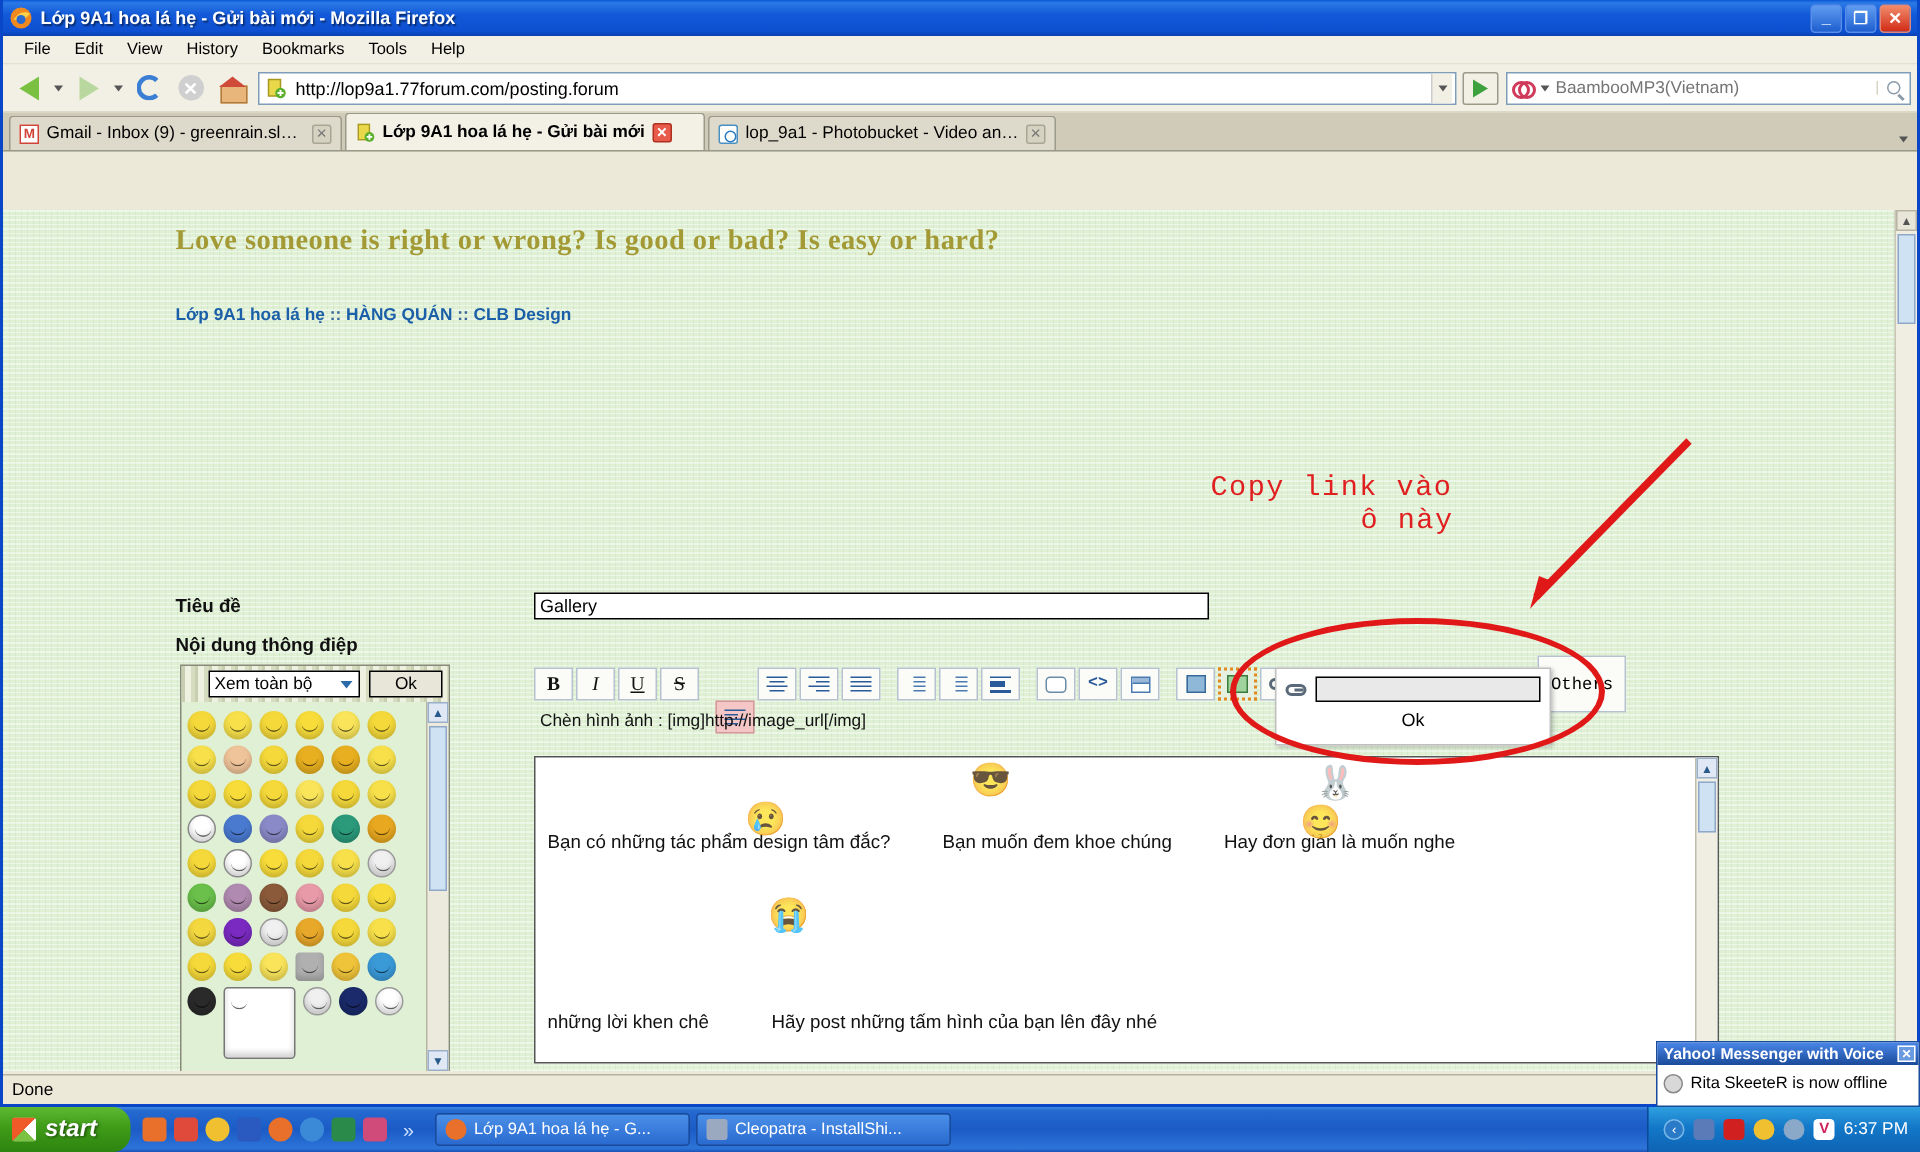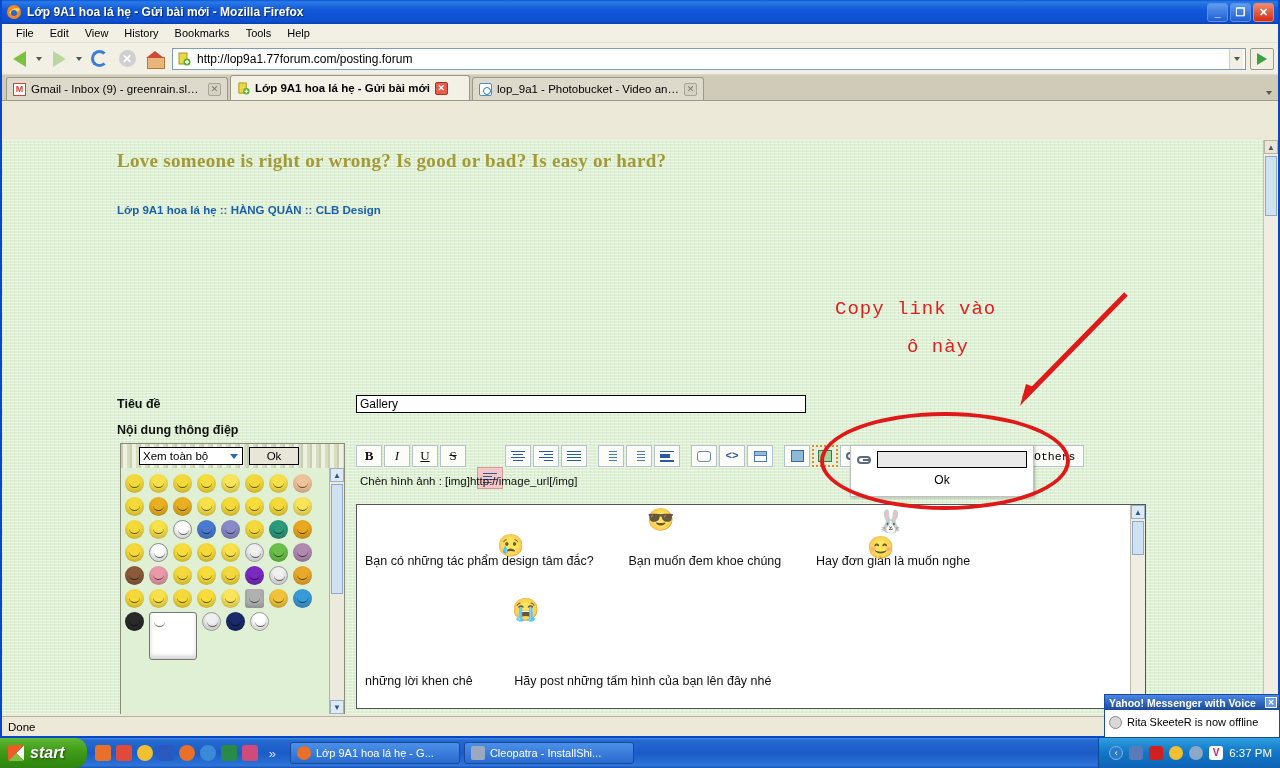--- a/index.html
+++ b/index.html
@@ -437,6 +437,16 @@
         <span class="gp"></span>
       </span>
 
+    <span id="searchbar">
+      <span class="eng">
+        <span class="glasses"></span>
+        <span class="dd-caret"></span>
+      </span>
+      <input type="text" placeholder="BaambooMP3(Vietnam)" style="">
+      <span class="mag">
+          <i class="magglyph"></i>
+        </span>
+    </span>
   </div>
 
 

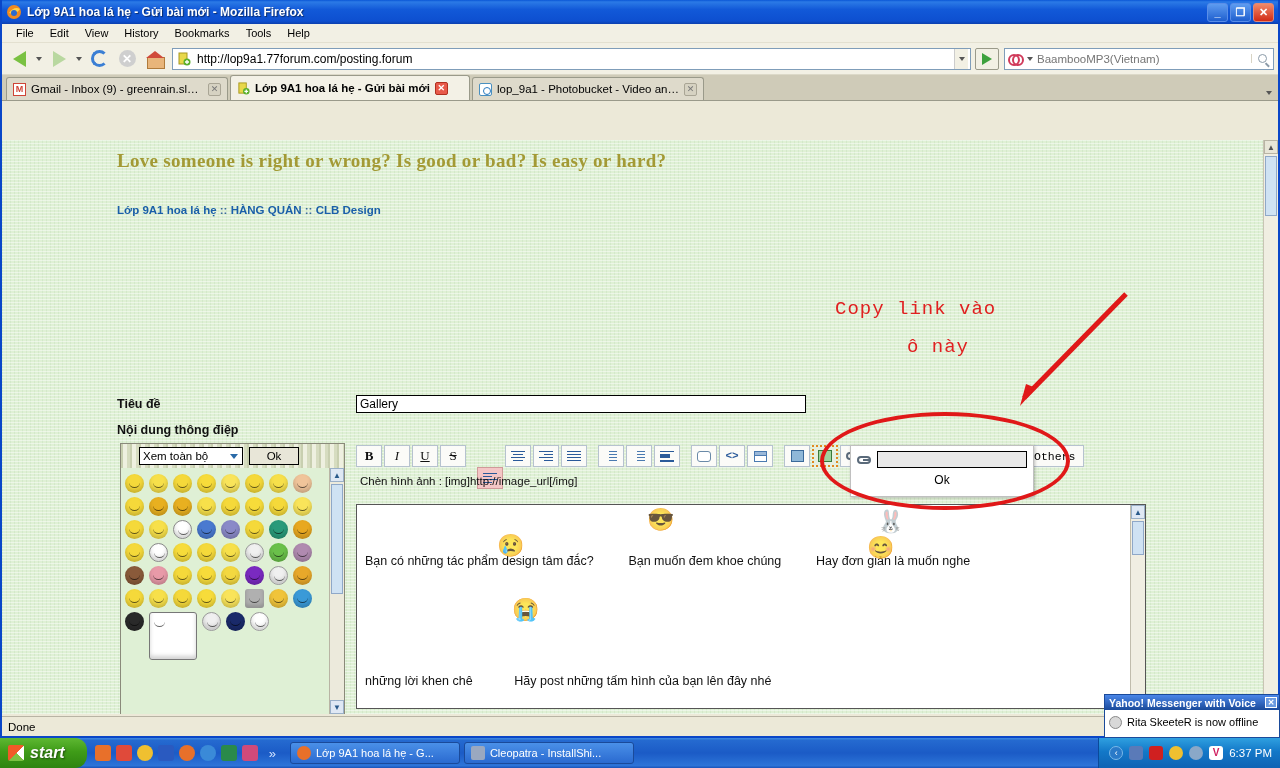--- a/index.html
+++ b/index.html
@@ -155,7 +155,7 @@
     position:absolute; color:#e02020; font-family:"Liberation Mono", monospace;
     font-size:19px; letter-spacing:1px;
   }
-  .redanno.l1 { left:805px; top:158px;margin-left:28px; }
+  .redanno.l1 { left:805px; top:174px; }
   .redanno.l2 { left:905px; top:196px; }
 
   .breadcrumb {

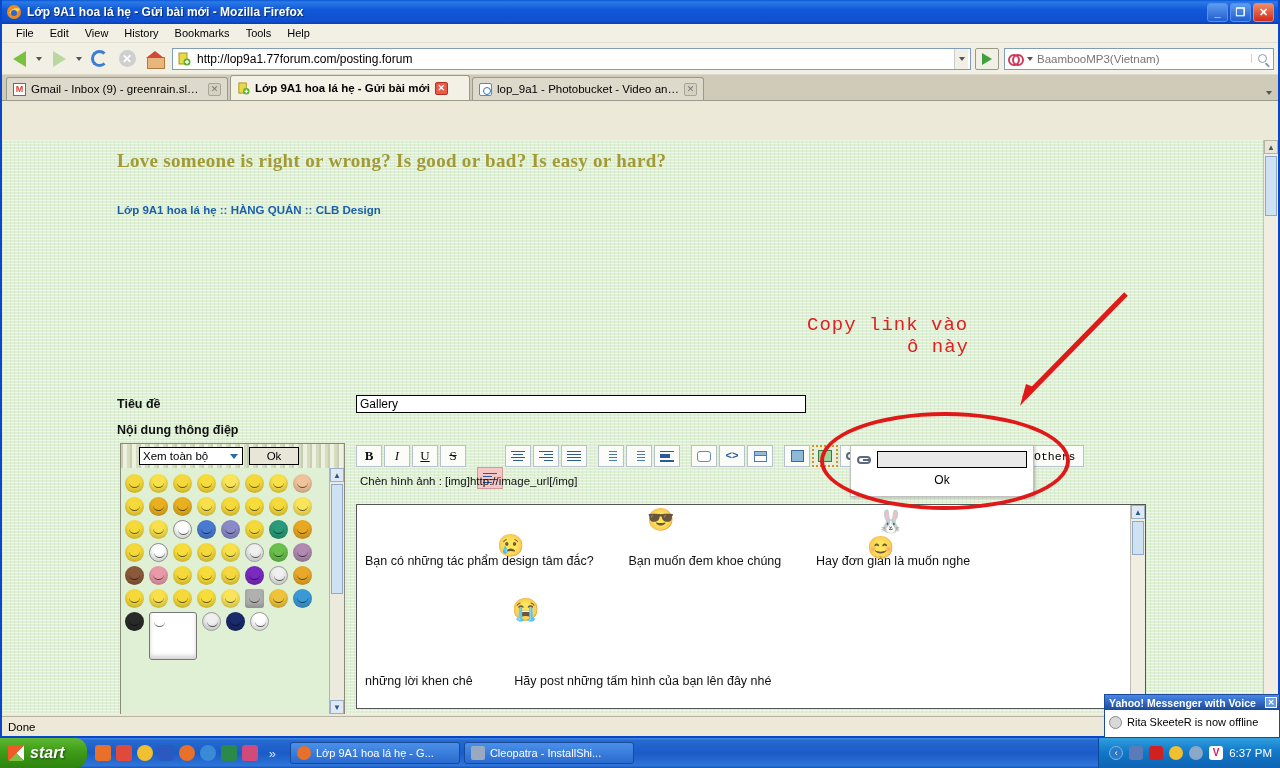--- a/index.html
+++ b/index.html
@@ -188,7 +188,7 @@
 
   
   #smilepanel {
-    position:absolute; left:118px; top:303px; width:225px; height:272px;
+    position:absolute; left:118px; top:303px; width:180px; height:272px;
     border:1px solid #8a8a7a; background:#dff0d5; overflow:hidden;
   }
   #smileheader {

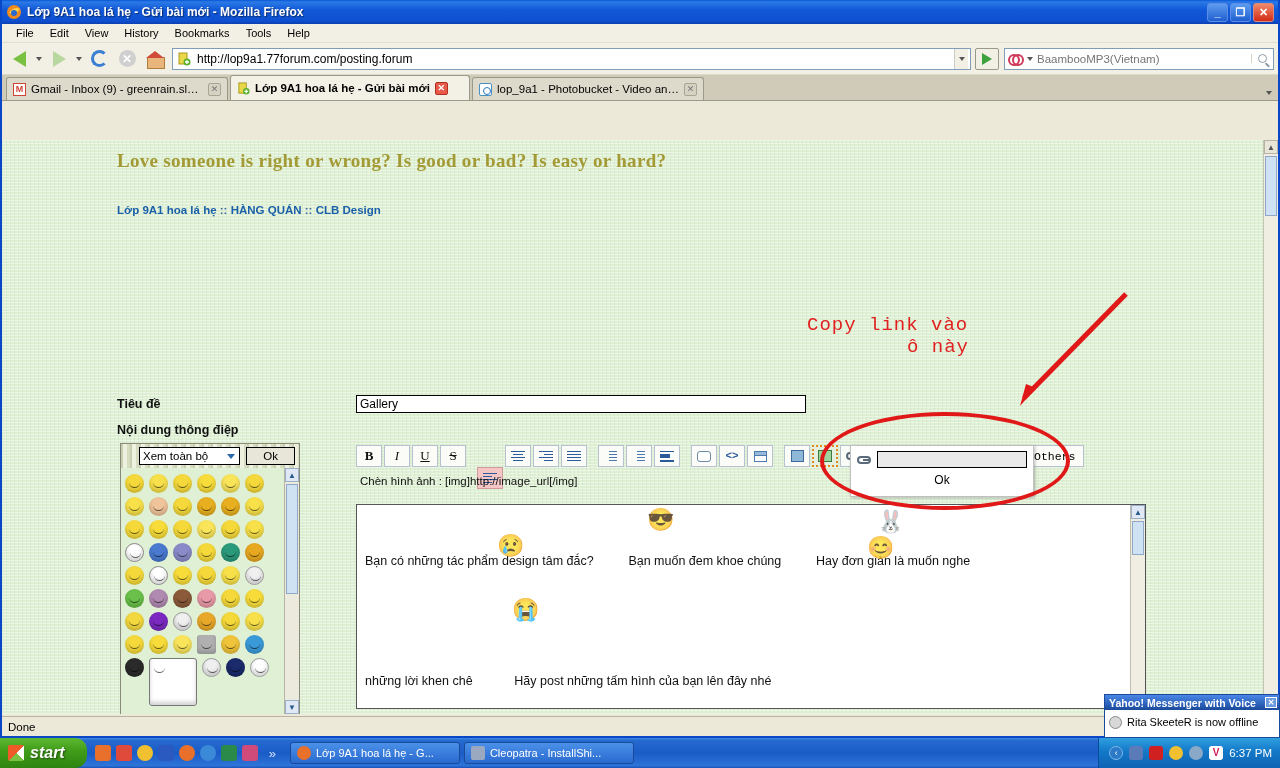--- a/index.html
+++ b/index.html
@@ -245,7 +245,7 @@
   .tbtn .lst i { height:1.6px;background:#4a7ab0;display:block;margin-left:5px;}
   .tbtn .lst i:before{content:"";position:absolute;}
   .tbtn-others {
-    height:22px;padding:0 8px;border:1px solid #b6c2cf;background:#fbfbf8;
+    height:38px;padding:0 8px;border:1px solid #b6c2cf;background:#fbfbf8;
     display:flex;align-items:center;justify-content:center;font-size:11.5px;
     font-family:"Liberation Mono", monospace; margin-left:8px; flex:0 0 auto;
   }

